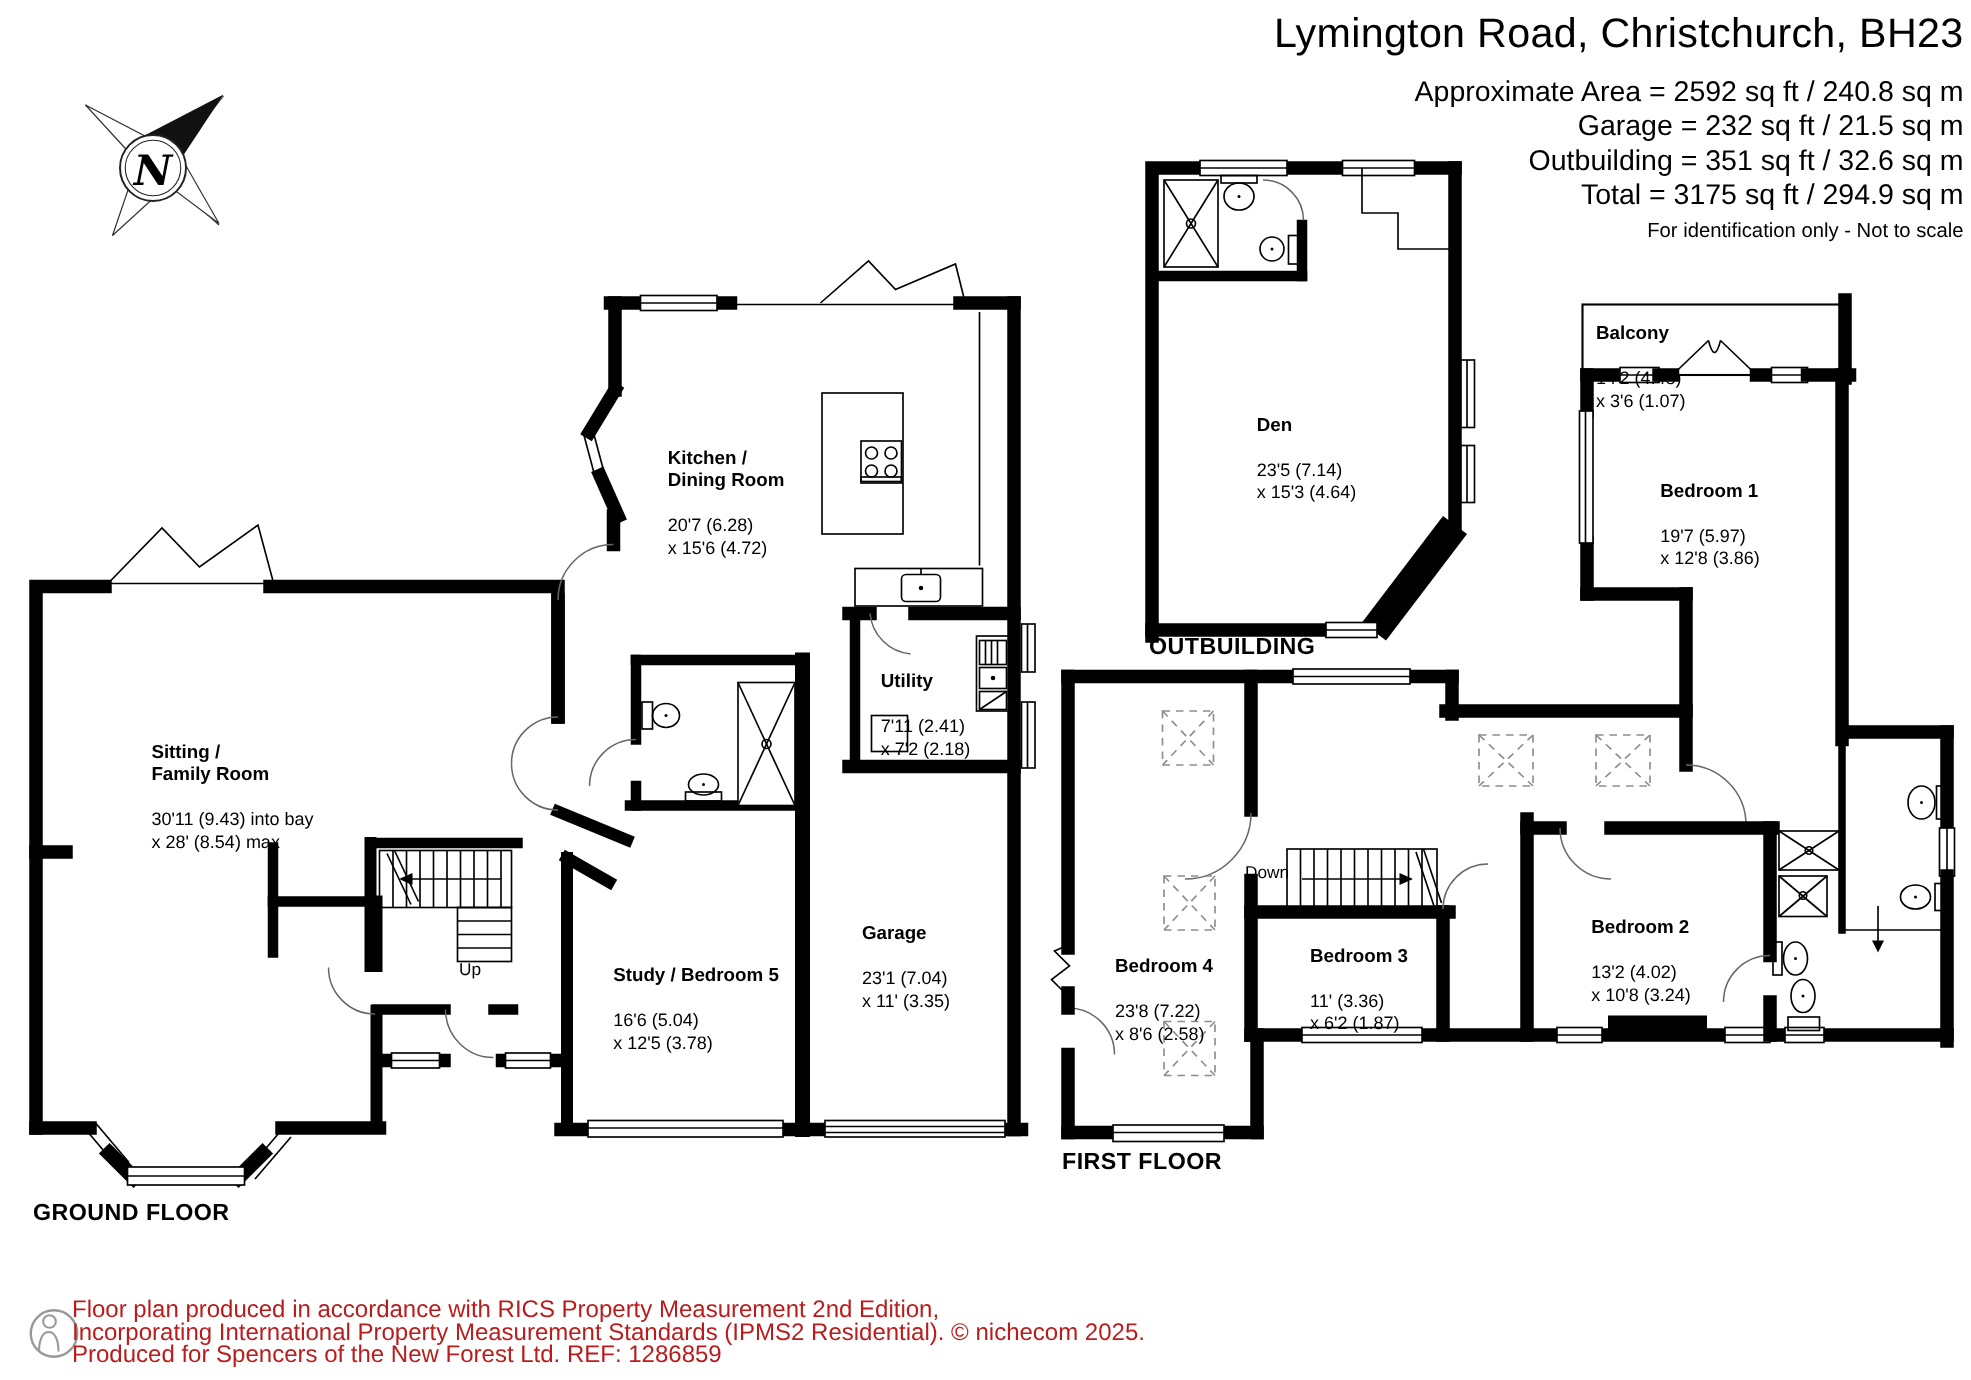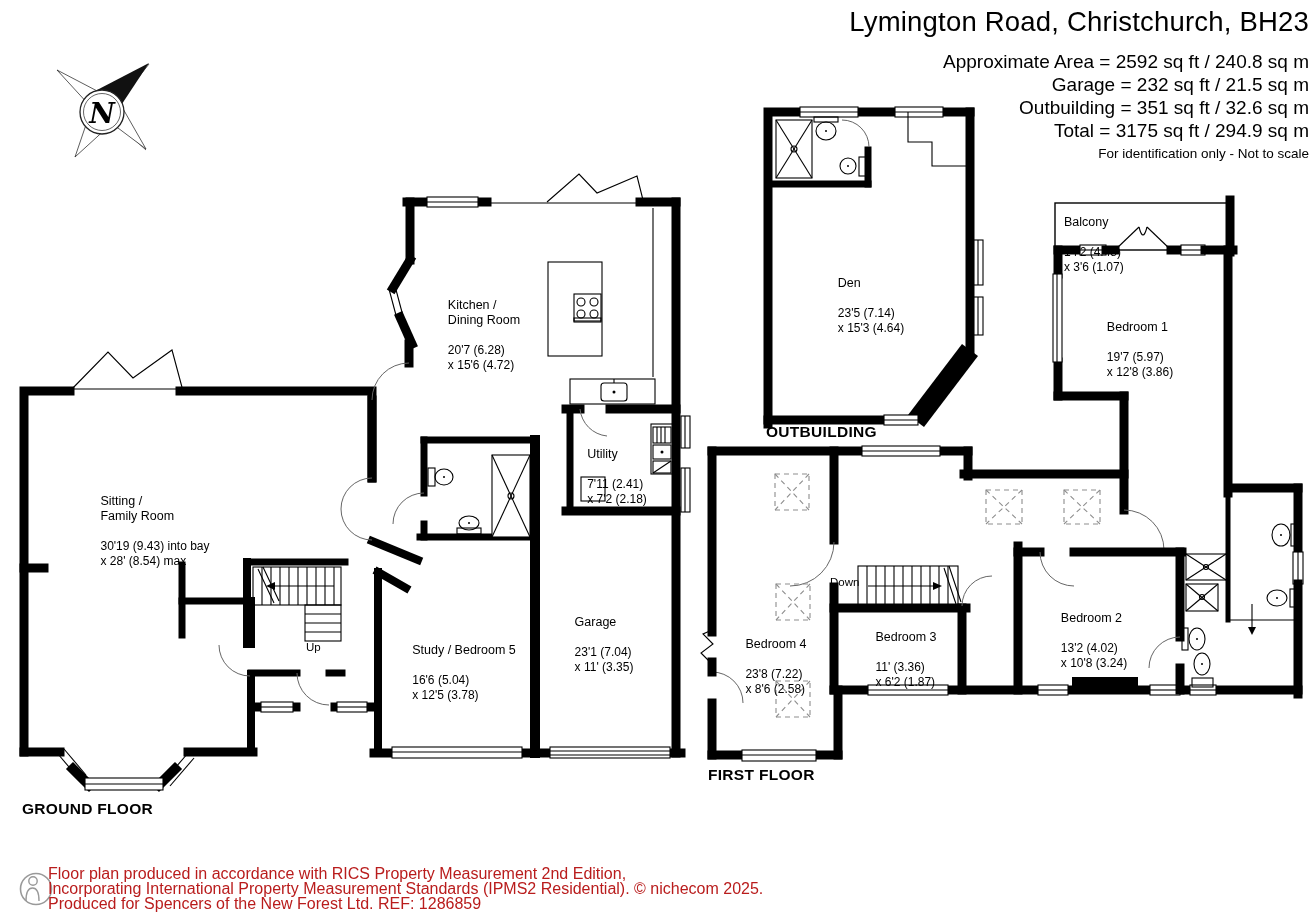--- a/index.html
+++ b/index.html
@@ -17,7 +17,7 @@
   
   .lbl{position:absolute;text-align:left;transform:translateX(-50%);line-height:15px;white-space:pre-line}
   .lbl-left{position:absolute;text-align:left;line-height:15px;white-space:pre-line}
-  .rname{font-weight:normal;font-size:12.5px}
+  .rname{font-weight:bold;font-size:12.5px}
   .rdims{font-size:12px}
   .floor-title{position:absolute;font-weight:bold;font-size:15.5px;letter-spacing:.3px}
   .stair-lbl{position:absolute;font-weight:normal;font-size:11.5px}

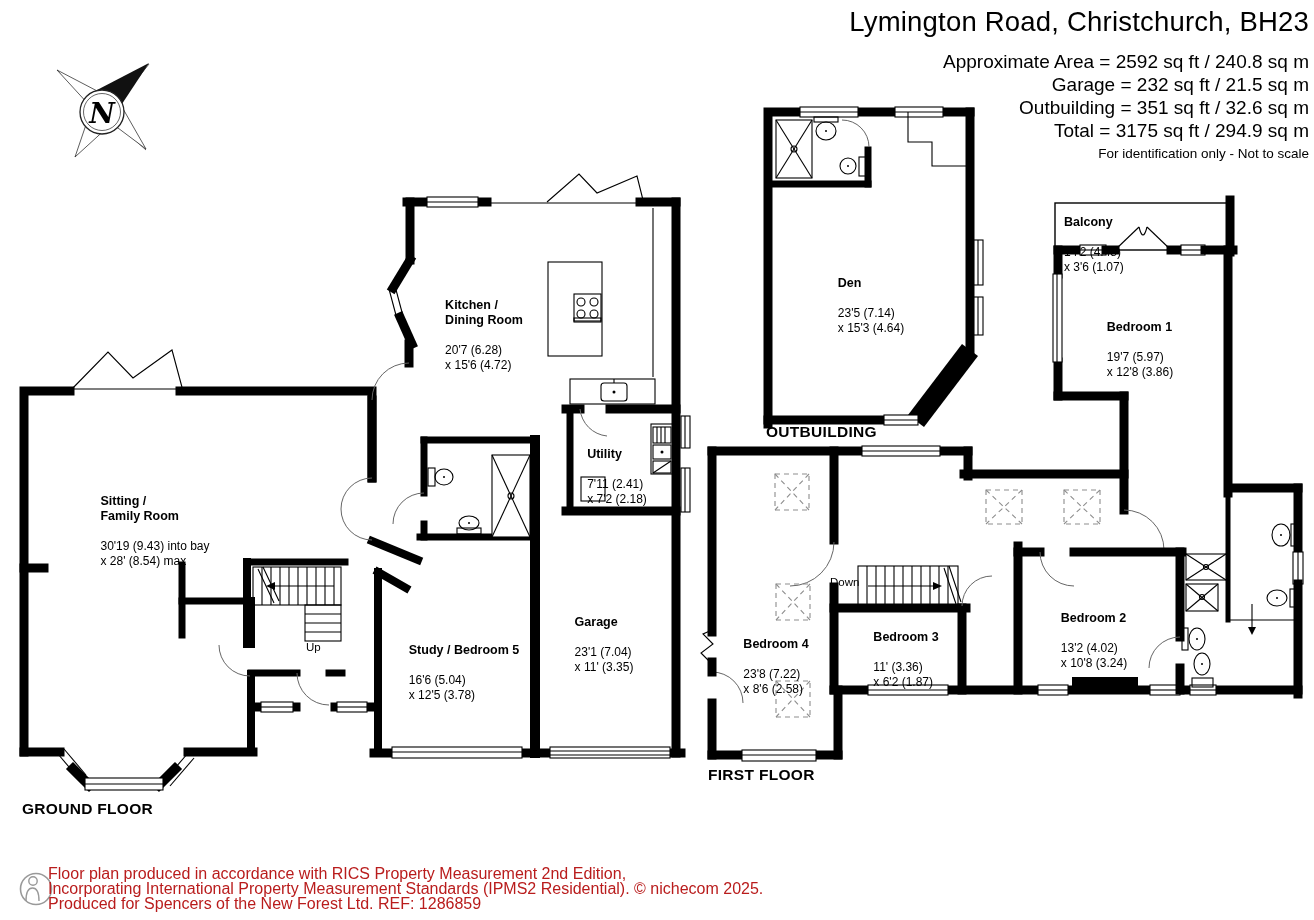--- a/index.html
+++ b/index.html
@@ -405,7 +405,7 @@
   <div class="lbl" style="left:155px;top:479px">
     <div class="rname">Sitting /
 Family Room</div>
-    <div class="rdims">30'19 (9.43) into bay
+    <div class="rdims">30'11 (9.43) into bay
 x 28' (8.54) max</div>
   </div>
   <div class="lbl" style="left:484px;top:283px">

